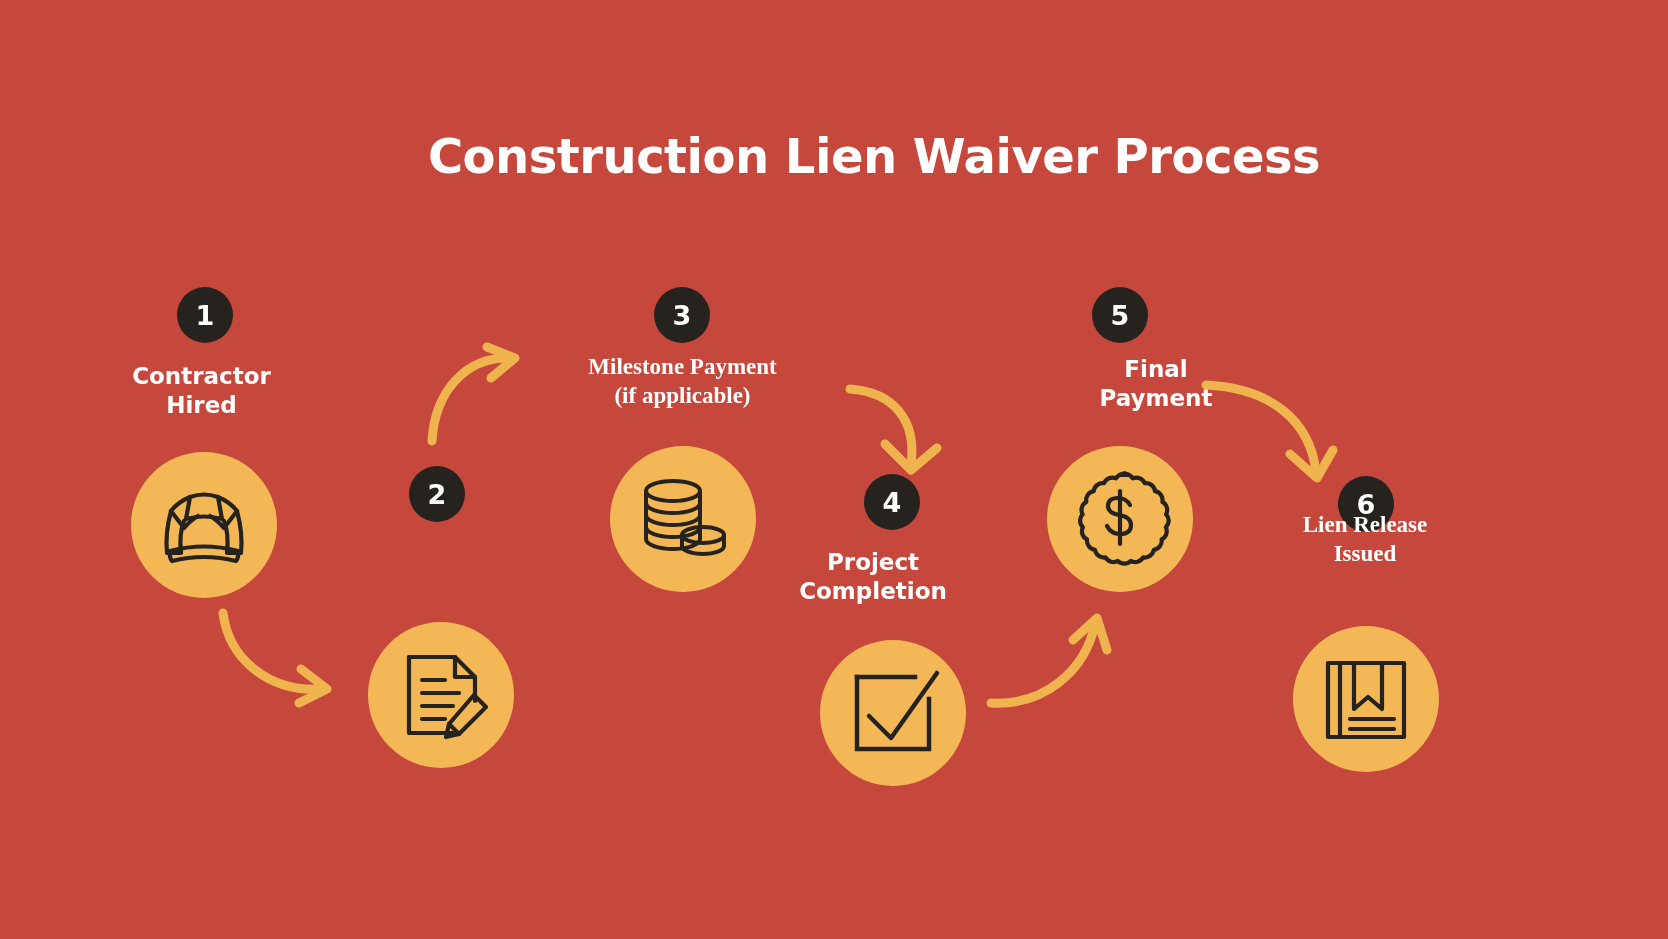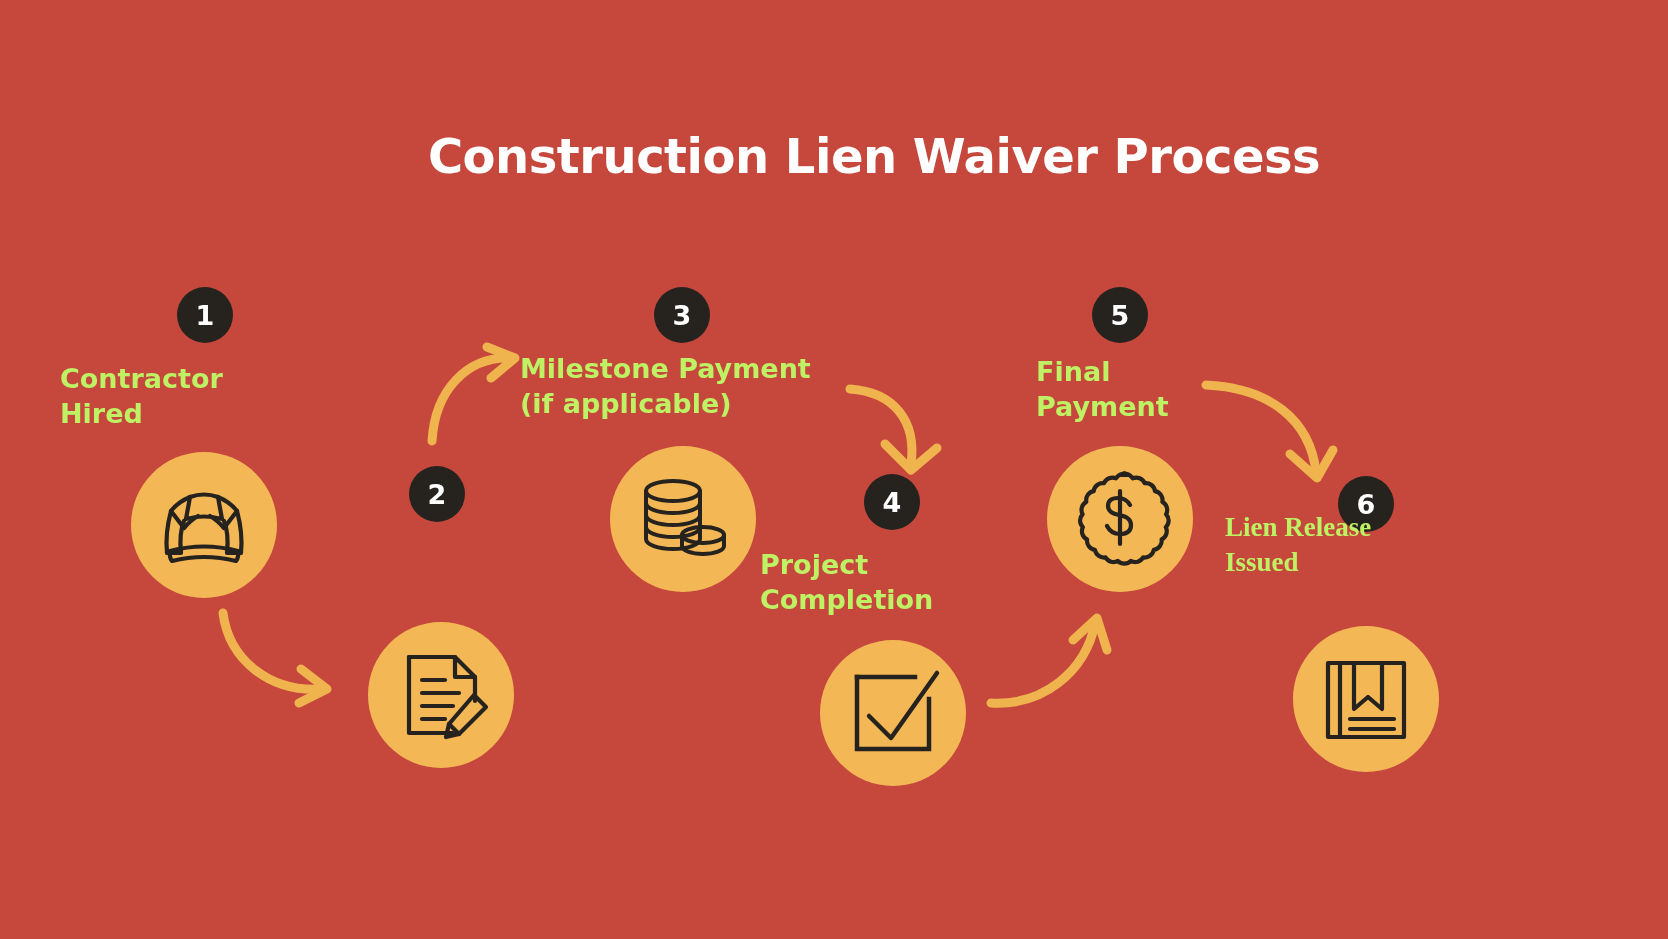--- a/index.html
+++ b/index.html
@@ -51,12 +51,12 @@
   }
   .step-label {
     position: absolute;
-    color: #bef264;
+    color: #ffffff;
     font-family: "DejaVu Sans", sans-serif;
-    font-size: 27px;
+    font-size: 23px;
     font-weight: bold;
     line-height: 1.28;
-    text-align: left;
+    text-align: center;
     white-space: pre-line;
   }
   .icon-circle {

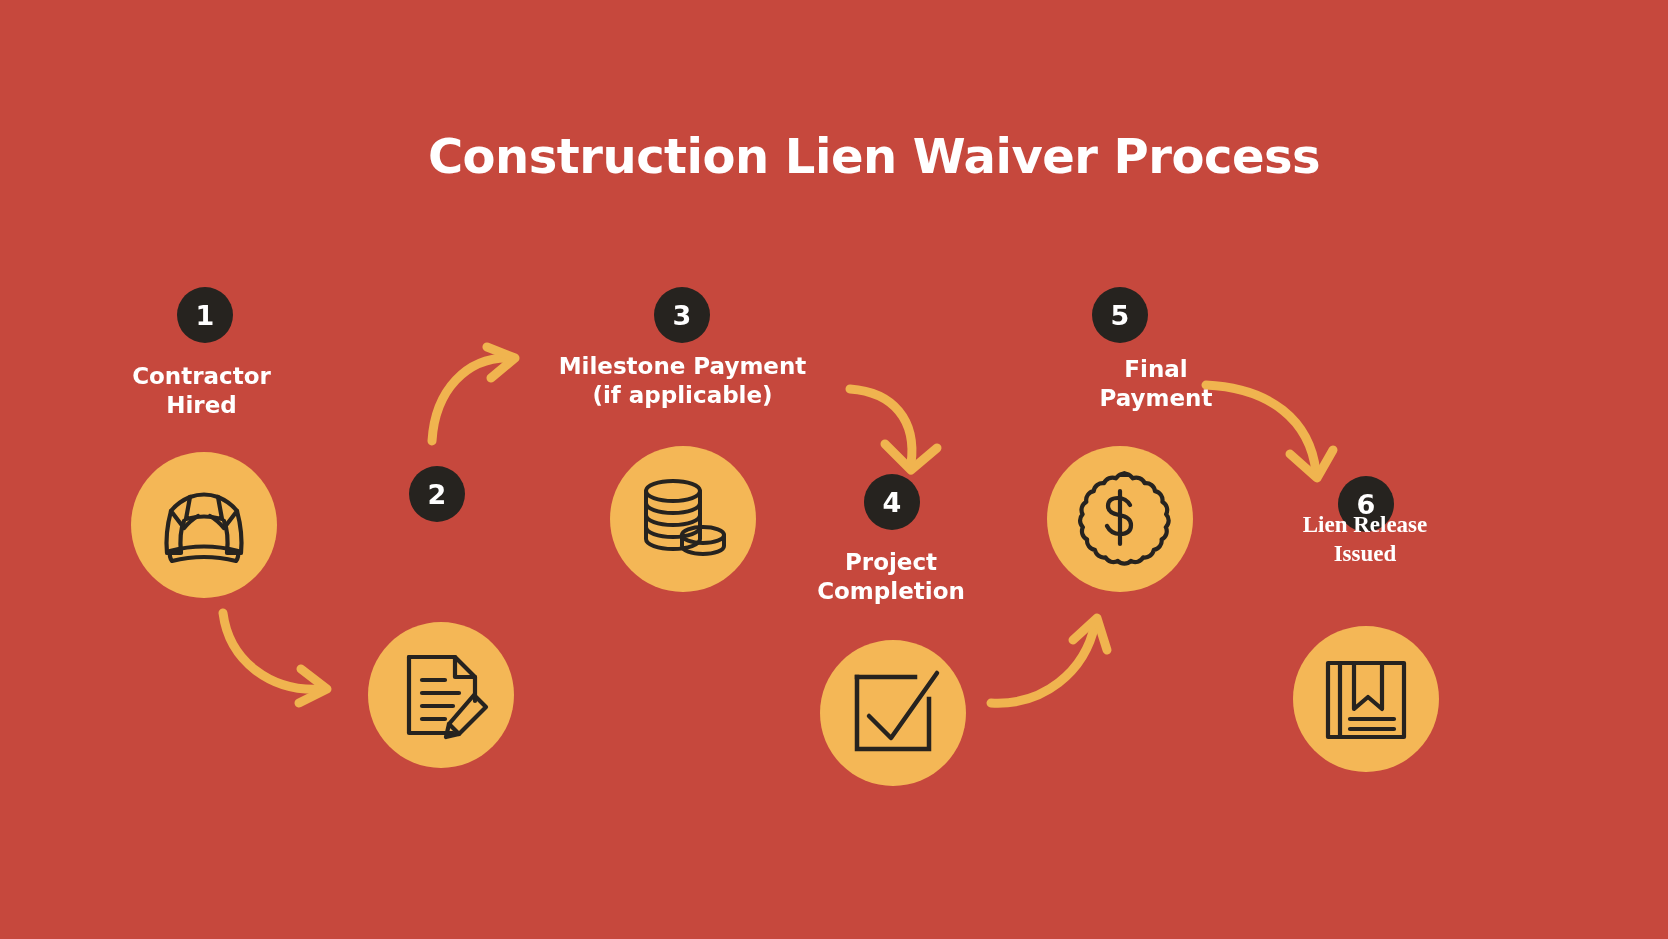--- a/index.html
+++ b/index.html
@@ -159,7 +159,7 @@
   </div>
 
   <div class="badge" style="left:654px; top:287px;">3</div>
-  <div class="step-label" style="left:520px; top:352px; width:325px;">Milestone Payment
+  <div class="step-label" style="left:520px; top:352px; width:325px;font-family:Liberation Serif, serif;">Milestone Payment
 (if applicable)</div>
   <div class="icon-circle" style="left:610px; top:446px; width:146px; height:146px;">
     <span>

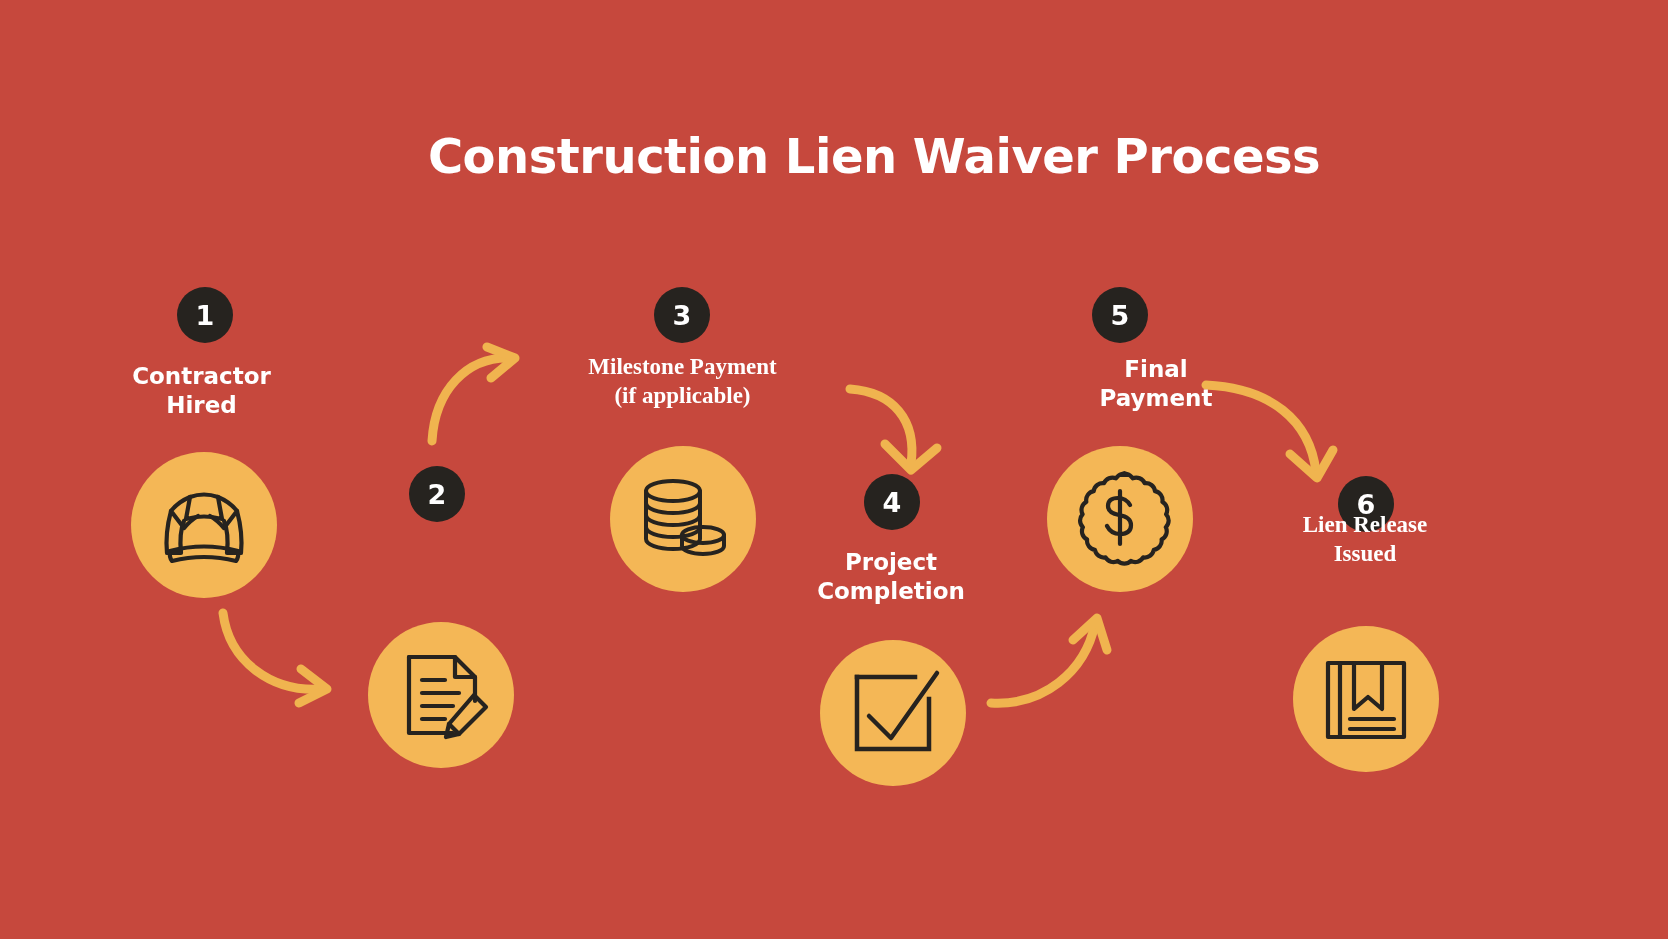--- a/index.html
+++ b/index.html
@@ -178,7 +178,7 @@
   </div>
 
   <div class="badge" style="left:864px; top:474px;">4</div>
-  <div class="step-label" style="left:760px; top:548px; width:262px;">Project
+  <div class="step-label" style="left:742px; top:548px; width:262px;">Project
 Completion</div>
   <div class="icon-circle" style="left:820px; top:640px; width:146px; height:146px;">
     <span>

